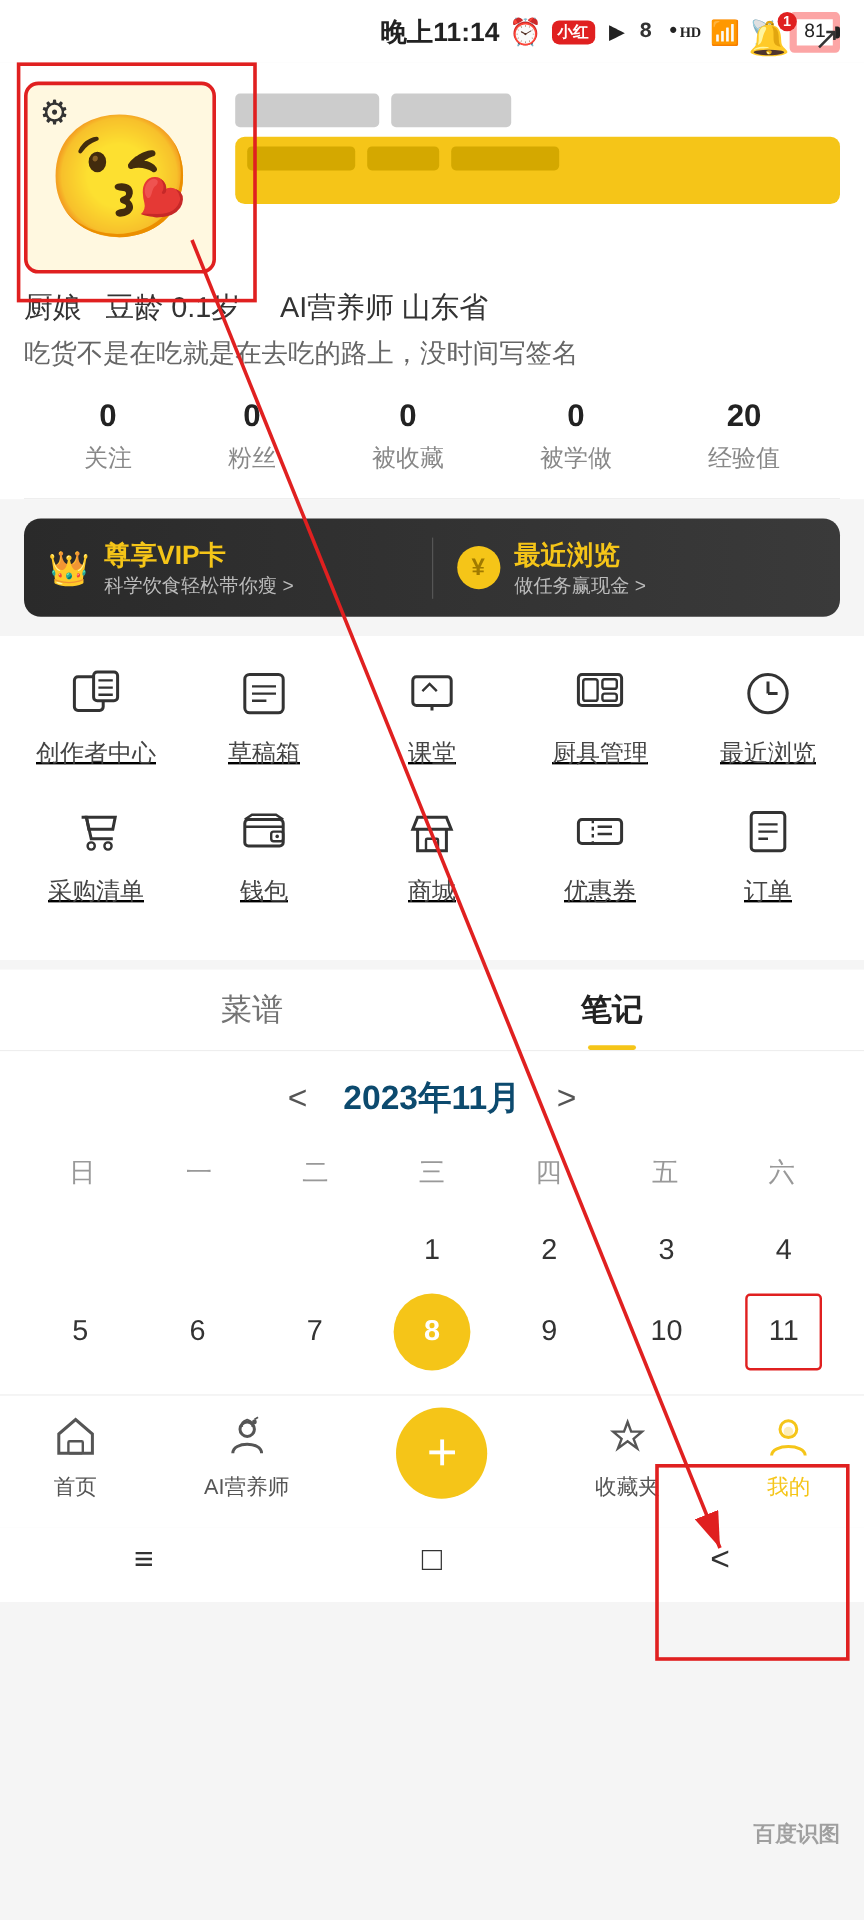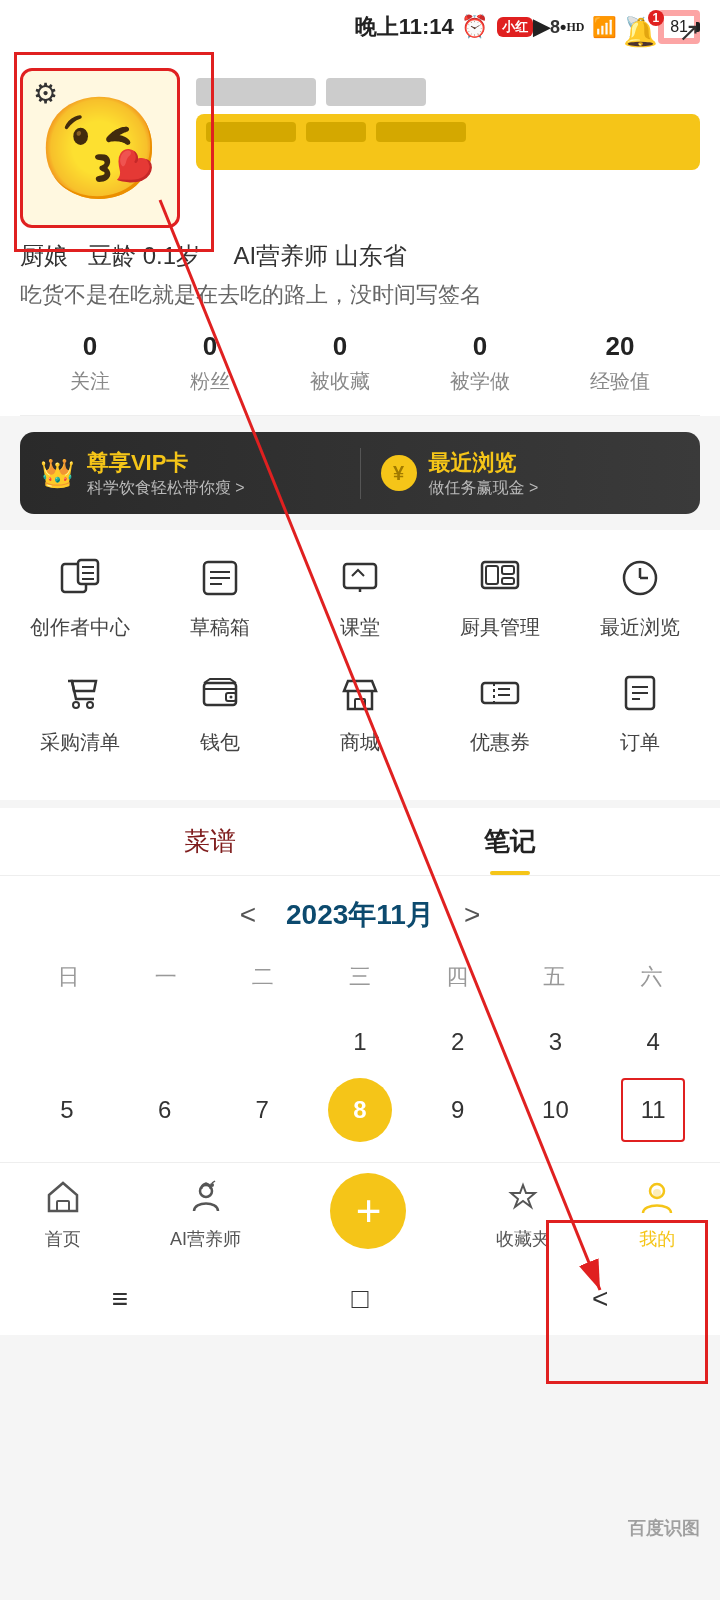--- a/index.html
+++ b/index.html
@@ -57,7 +57,7 @@
       border-radius: 0 2px 2px 0;
     }
     .app-icons-status {
-      display: flex; align-items: center; gap: 0;
+      display: flex; align-items: center; gap: 12px; font-family: Liberation Mono, monospace;
     }
     .xiaohongshu-dot {
       background: #e02020;

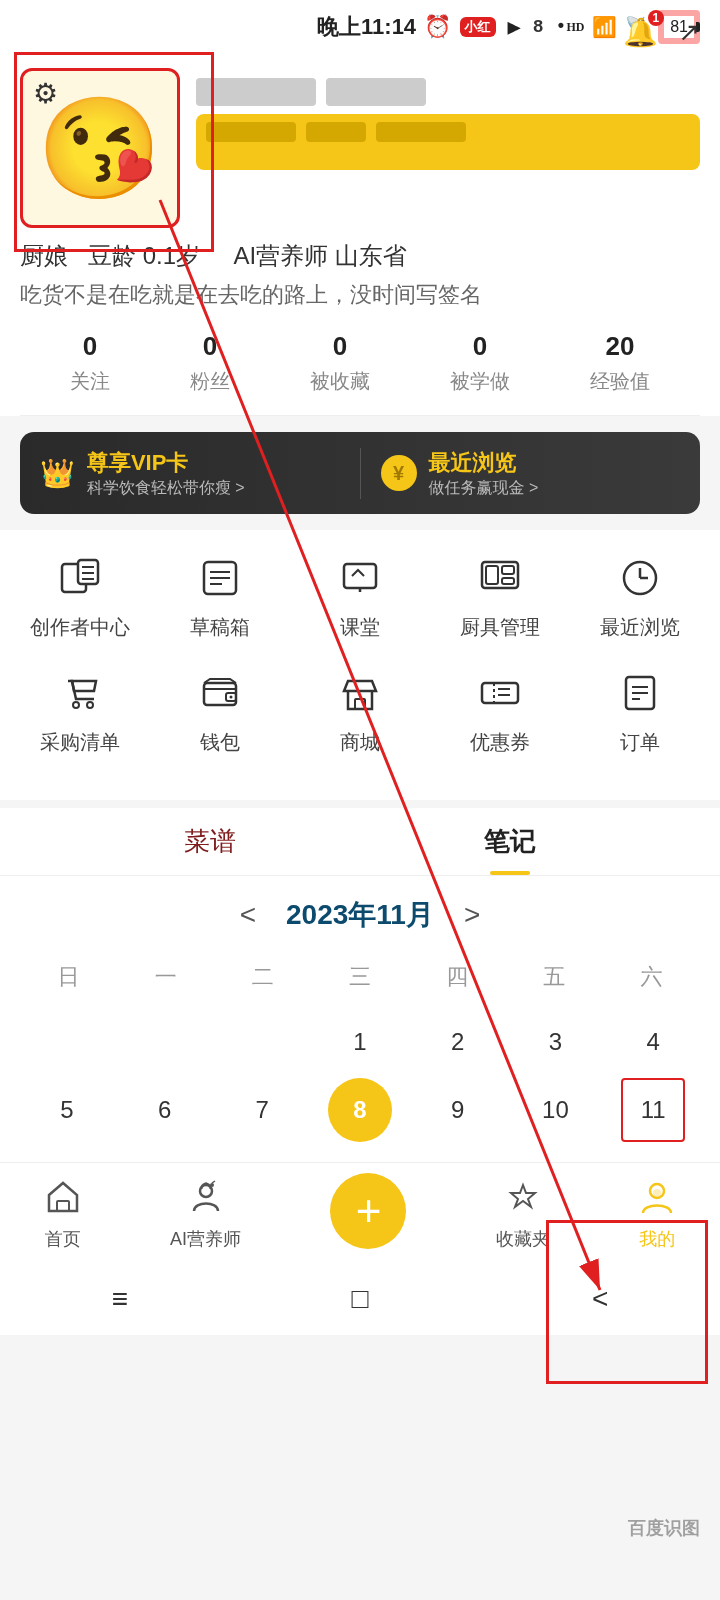--- a/index.html
+++ b/index.html
@@ -272,6 +272,7 @@
     .menu-grid {
       background: #fff;
       padding: 20px 10px;
+      text-decoration: underline;
     }
     .menu-row {
       display: flex;

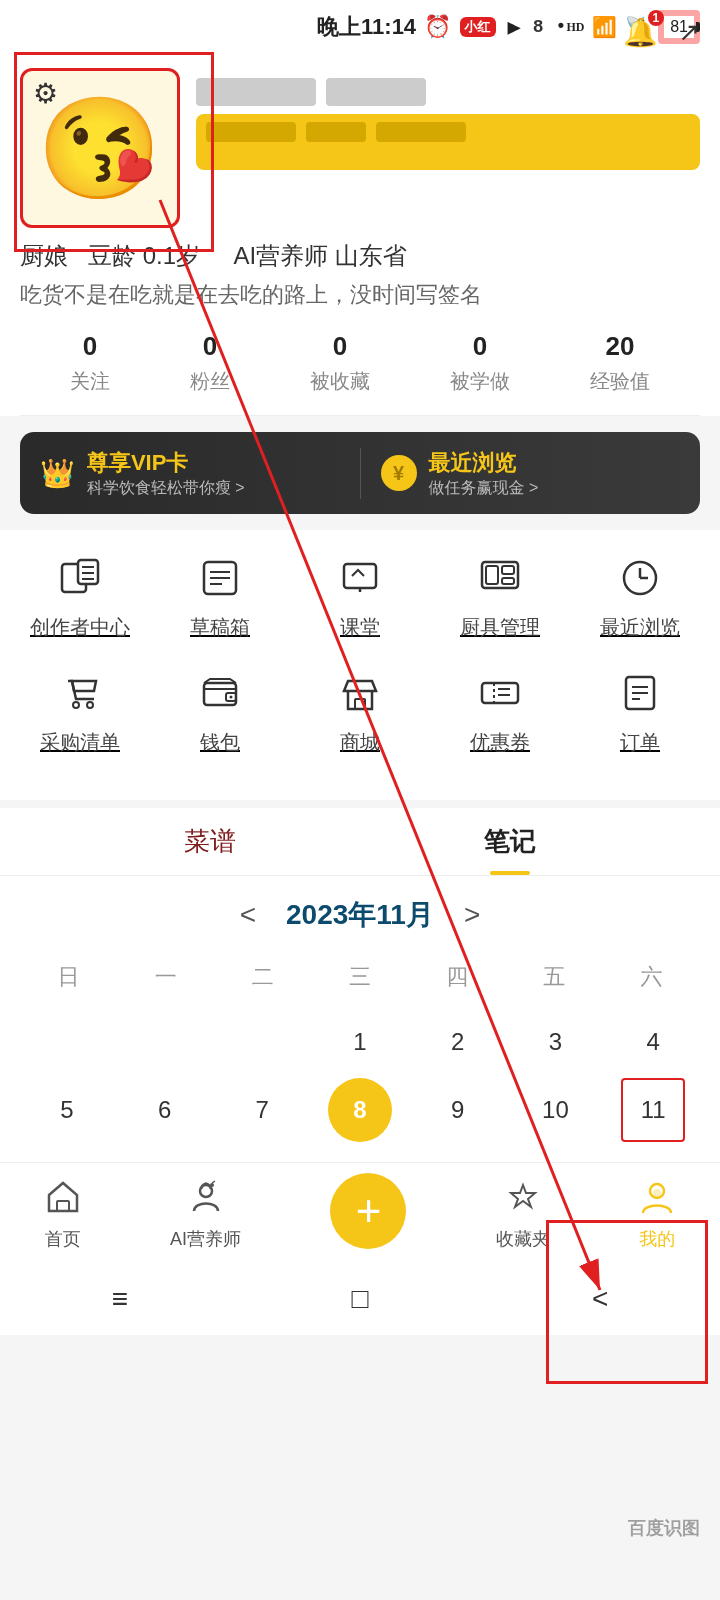--- a/index.html
+++ b/index.html
@@ -313,7 +313,7 @@
     .tab-item {
       padding: 16px 24px;
       font-size: 26px;
-      color: #7f1d1d;
+      color: #737373;
       cursor: pointer;
       position: relative;
     }

